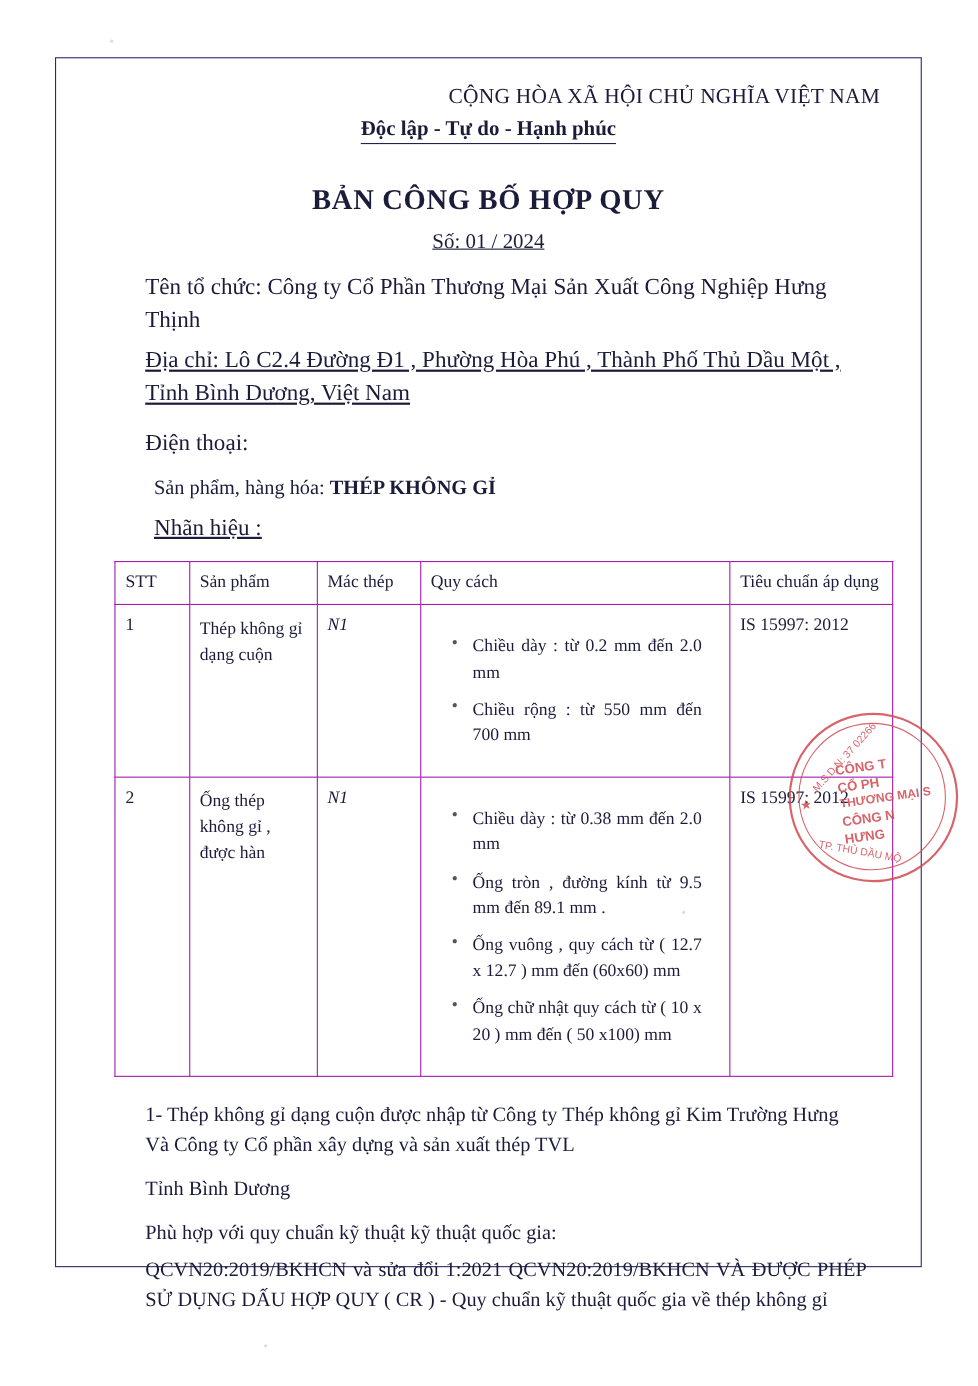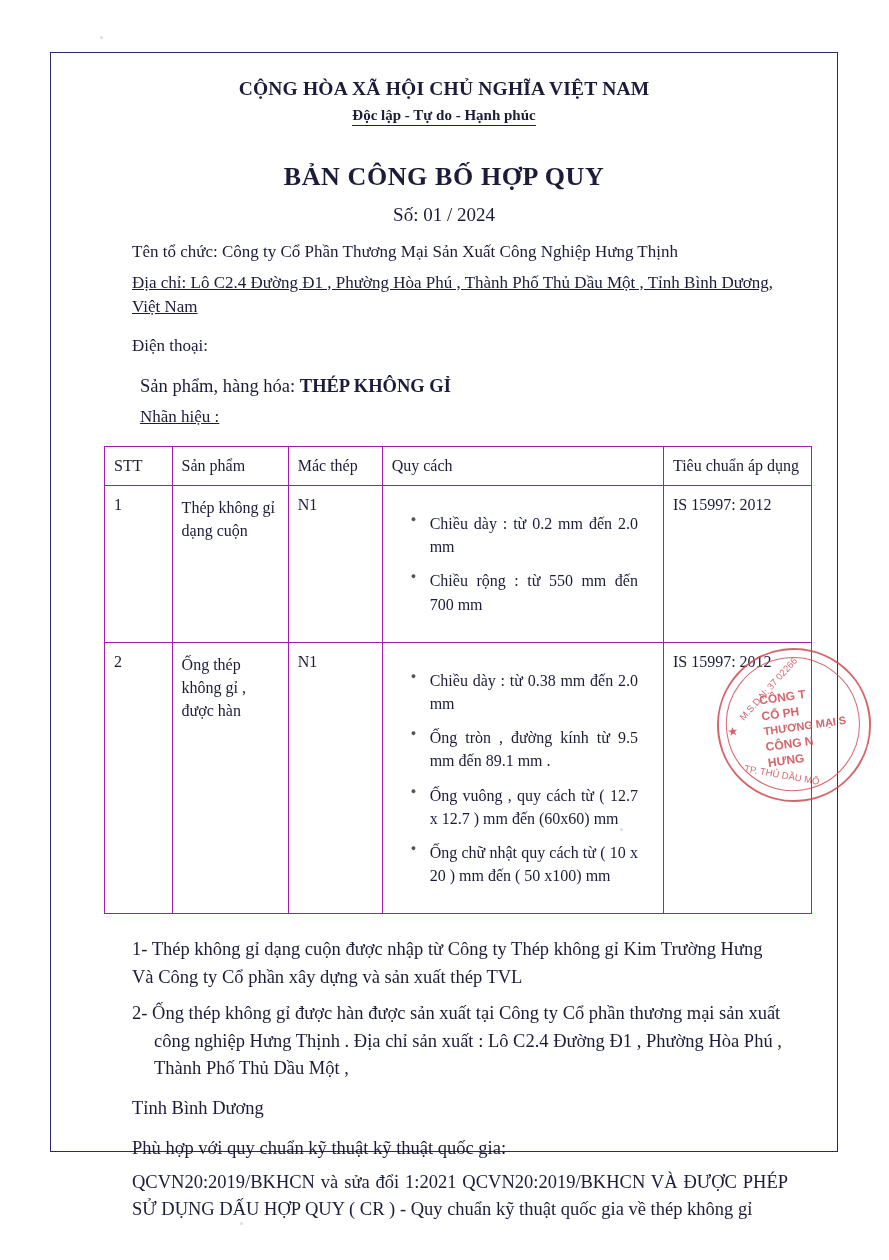--- a/index.html
+++ b/index.html
@@ -40,10 +40,11 @@
   }
   .center { text-align: center; }
   .national {
-    font-weight: bold;
+    font-weight: normal;
     font-size: 19.5px;
     letter-spacing: 0.2px;
     margin-top: 6px;
+    text-align: right;
   }
   .motto {
     font-weight: bold;

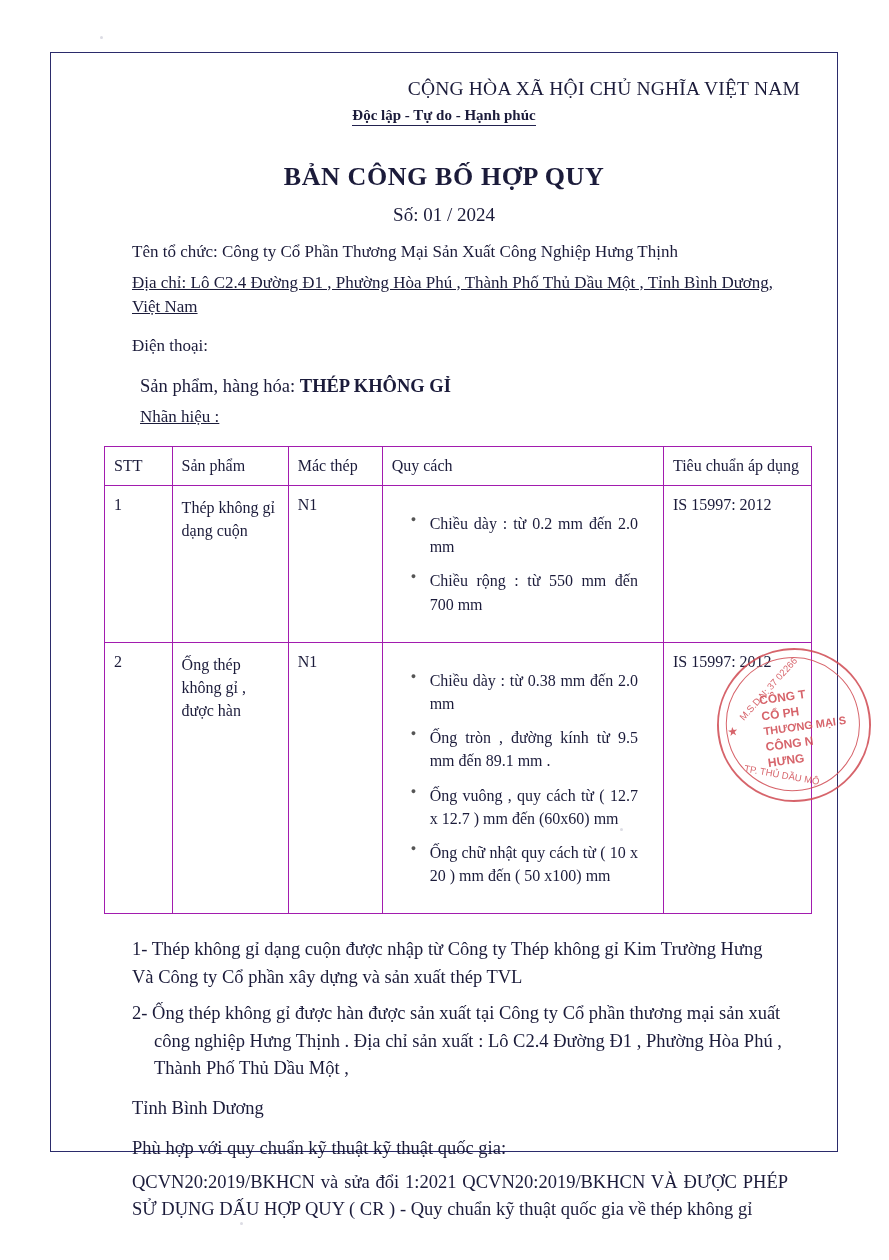--- a/index.html
+++ b/index.html
@@ -48,7 +48,7 @@
   }
   .motto {
     font-weight: bold;
-    font-size: 15px;
+    font-size: 19px;
     margin-top: 7px;
     display: inline-block;
     border-bottom: 1.3px solid #22224f;

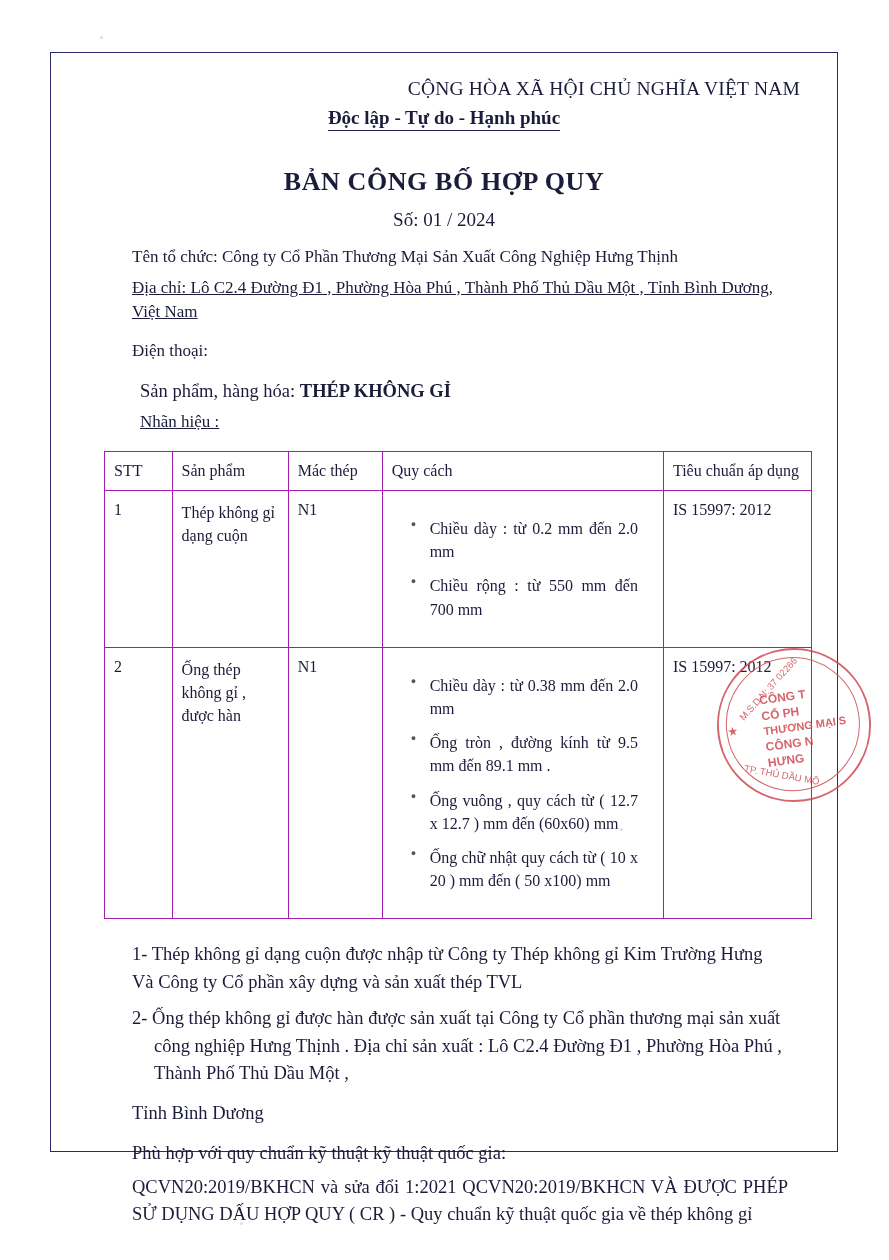--- a/index.html
+++ b/index.html
@@ -63,6 +63,7 @@
   .number {
     font-size: 19px;
     margin-top: 12px;
+    text-decoration: underline;
   }
   .para {
     font-size: 17px;

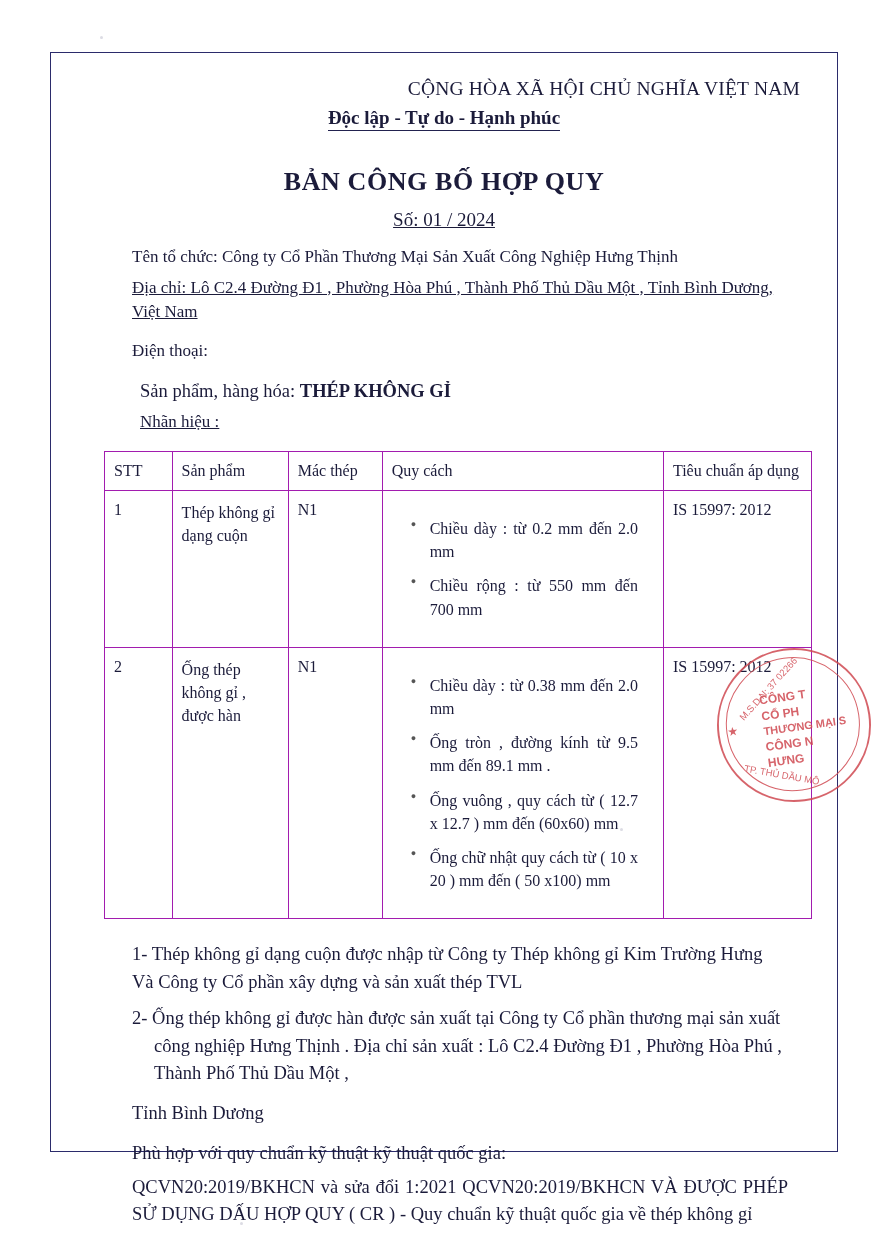--- a/index.html
+++ b/index.html
@@ -66,7 +66,7 @@
     text-decoration: underline;
   }
   .para {
-    font-size: 17px;
+    font-size: 21px;
     line-height: 1.45;
     margin-top: 14px;
     padding-left: 44px;

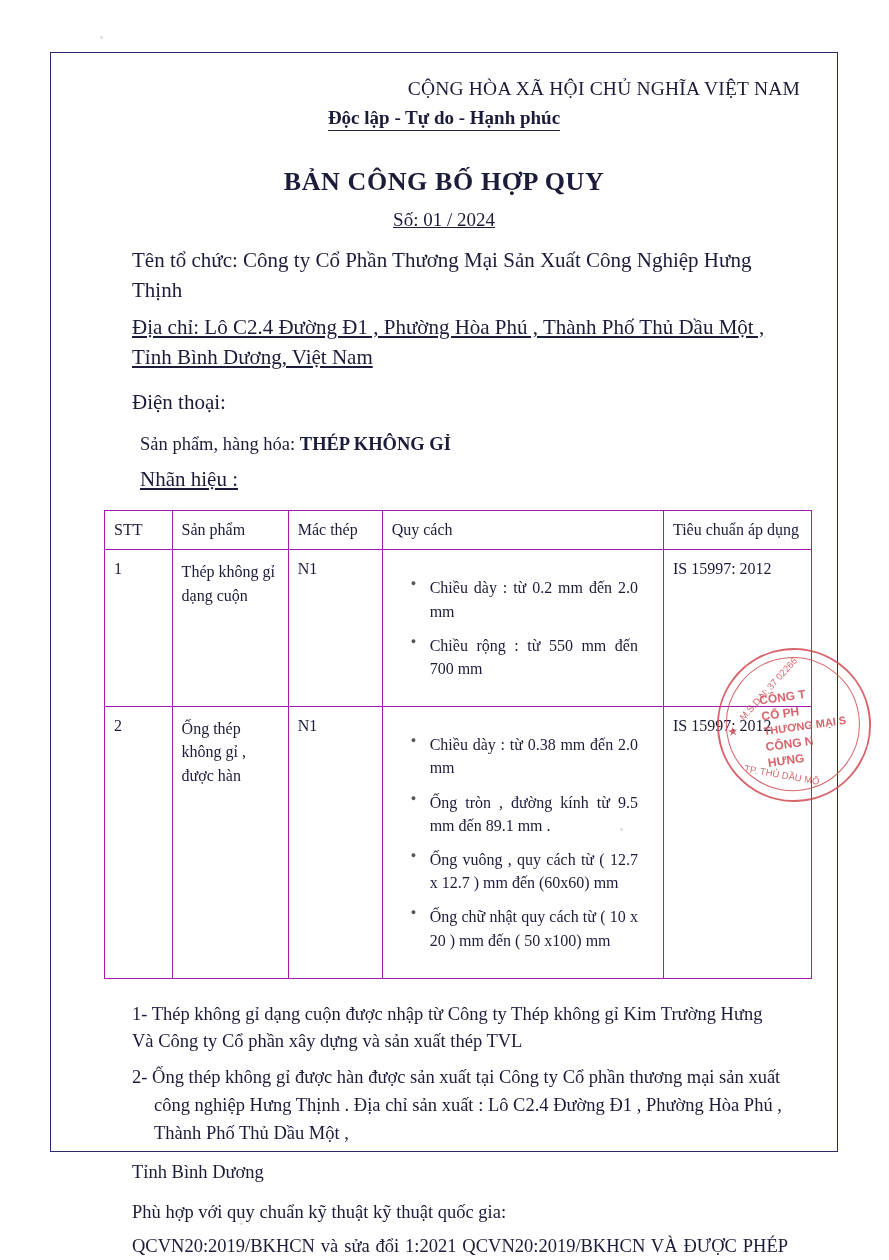--- a/index.html
+++ b/index.html
@@ -98,7 +98,7 @@
   .col-spec { width: 320px; }
   .col-std { width: 160px; }
   td.c-stt { text-align: center; }
-  td.c-grade { text-align: center; }
+  td.c-grade { text-align: center; font-style: italic; }
   .justify-cell { text-align: justify; text-align-last: left; line-height: 1.45; }
   ul.bullets {
     margin: 16px;

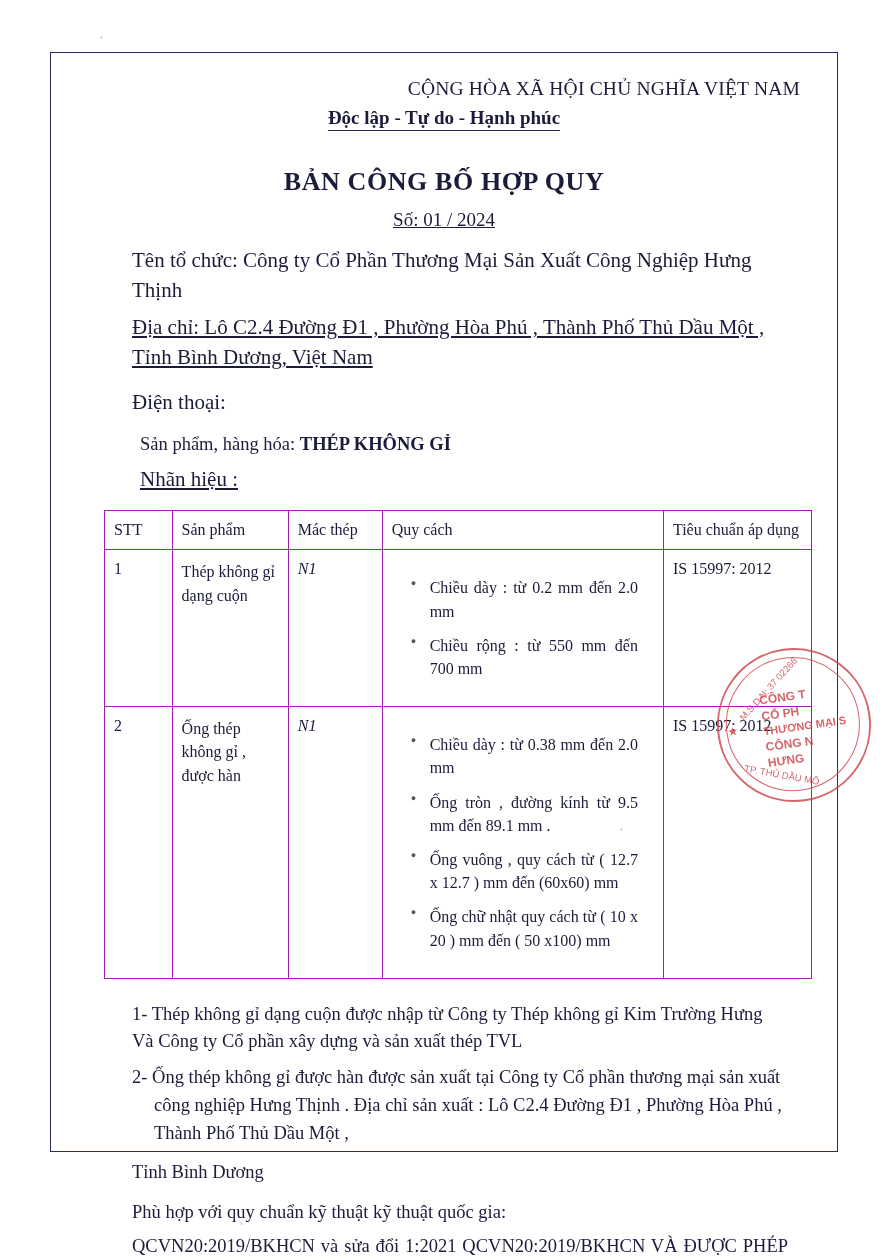--- a/index.html
+++ b/index.html
@@ -281,12 +281,6 @@
         <span>Thép không gỉ dạng cuộn được nhập từ Công ty Thép không gỉ Kim Trường Hưng</span>
         <span class="note-sub" style="padding-left:0">Và Công ty Cổ phần xây dựng và sản xuất thép TVL</span>
       </div>
-      <div class="note-item">
-        <span>2-</span>
-        <span>Ống thép không gỉ được hàn được sản xuất tại Công ty Cổ phần thương mại sản xuất</span>
-        <span class="note-sub">công nghiệp Hưng Thịnh . Địa chỉ sản xuất : Lô C2.4 Đường Đ1 , Phường Hòa Phú ,</span>
-        <span class="note-sub">Thành Phố Thủ Dầu Một ,</span>
-      </div>
     </div>
 
     <div class="footer-para">Tỉnh Bình Dương</div>

